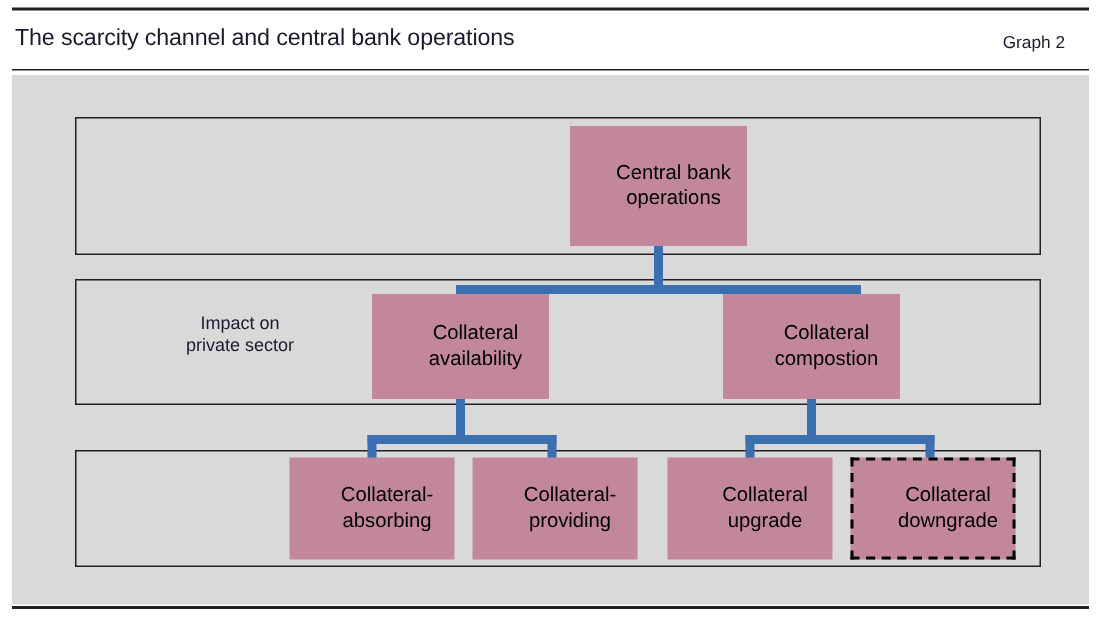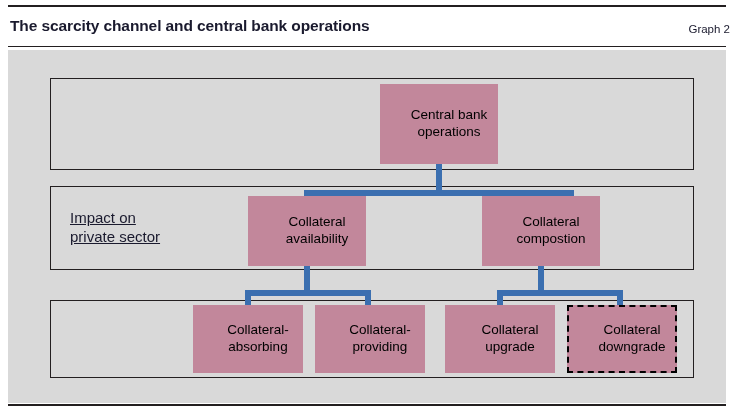--- a/index.html
+++ b/index.html
@@ -47,7 +47,6 @@
     color: #1a1a2e;
     letter-spacing: -0.1px;
     white-space: nowrap;
-    font-weight: bold;
   }
   .hdr-graphno {
     position: absolute;

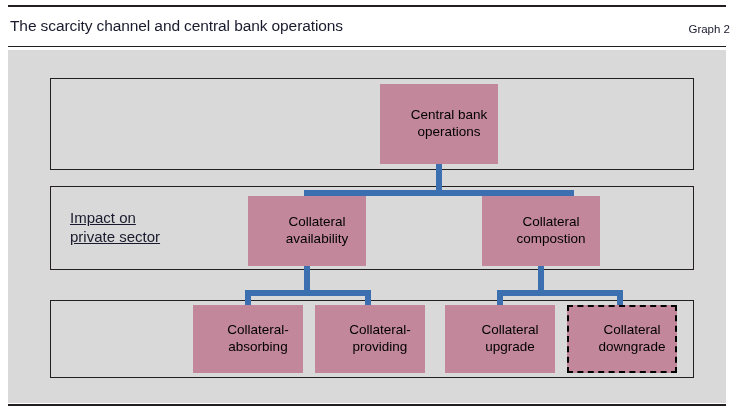--- a/index.html
+++ b/index.html
@@ -50,7 +50,7 @@
   }
   .hdr-graphno {
     position: absolute;
-    right: 2px;
+    right: 22px;
     top: 23px;
     font-size: 11.5px;
     color: #1a1a2e;

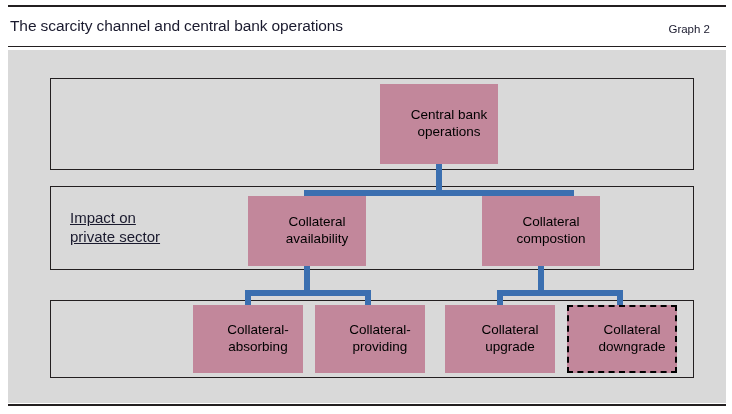--- a/index.html
+++ b/index.html
@@ -89,11 +89,11 @@
   
   .row-label {
     position: absolute;
-    font-size: 15px;
+    font-size: 12px;
     color: #1a1a2e;
     line-height: 1.28;
+    text-align: center;
     white-space: pre-line;
-    text-decoration: underline;
   }
   #label-impact    { left: 62px; top: 158px; width: 180px; }
   #label-direction { left: 62px; top: 280px; width: 180px; }

